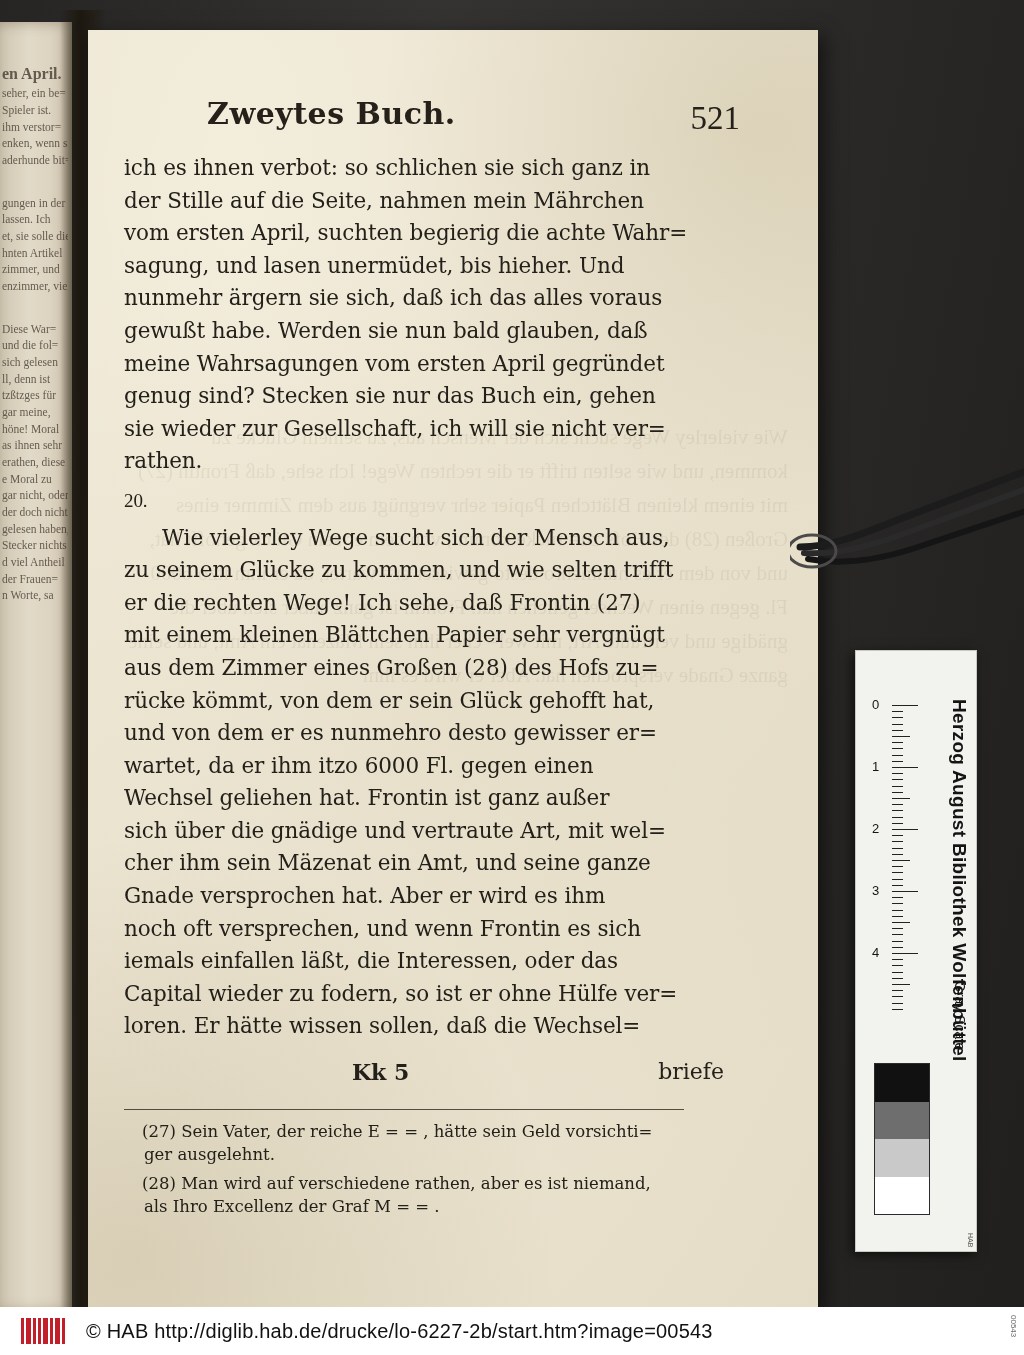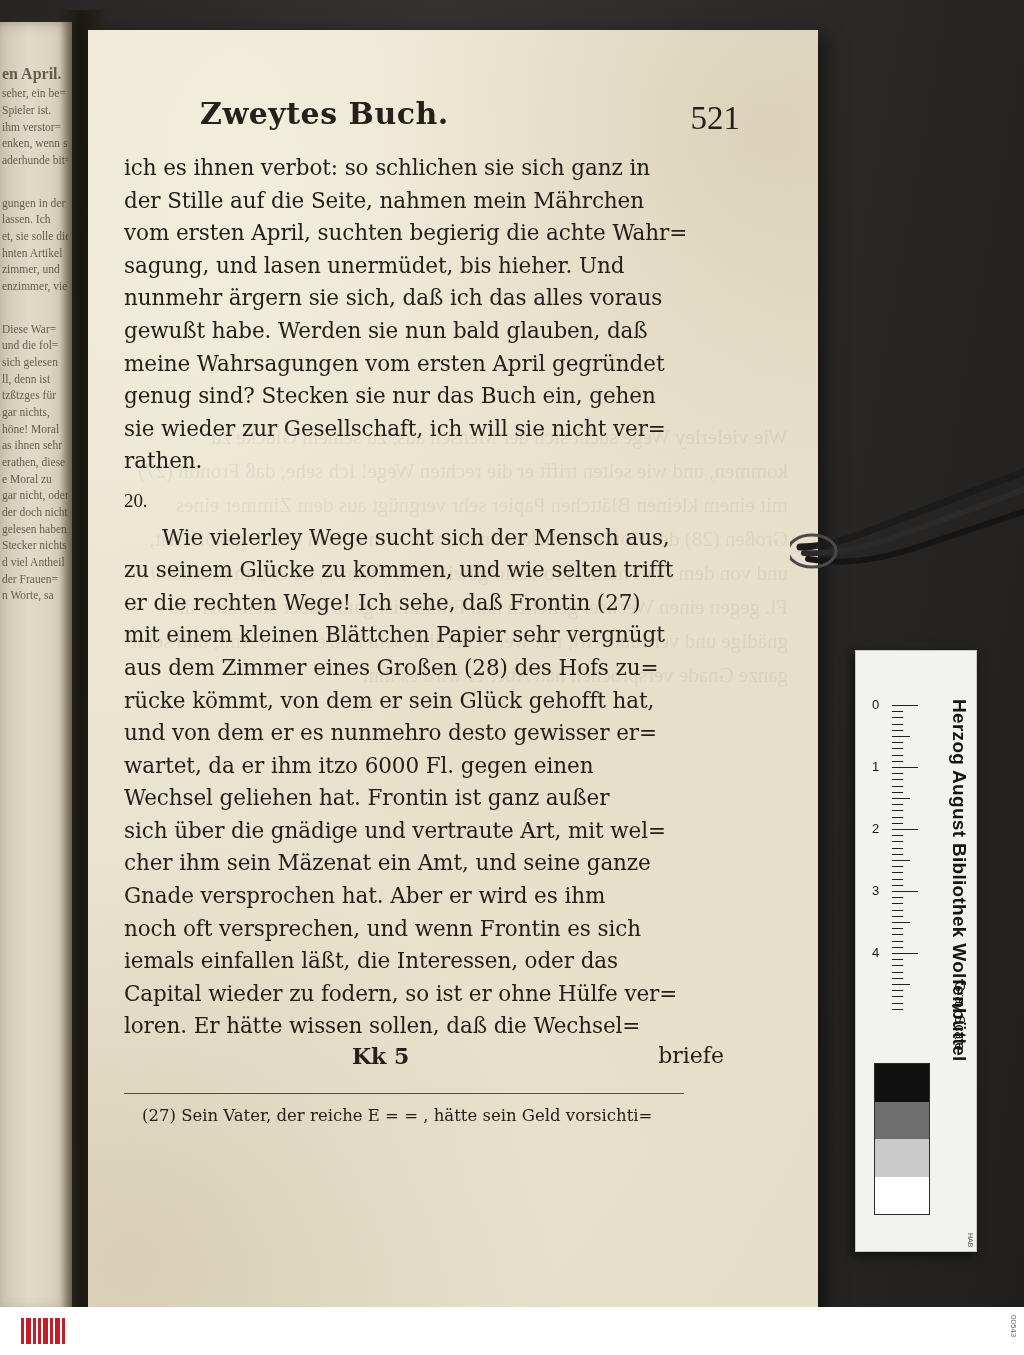--- a/index.html
+++ b/index.html
@@ -115,7 +115,7 @@
   }
   .head-title {
     position: absolute;
-    left: 76px;
+    left: 83px;
     top: 0;
     font-family: "DejaVu Serif", serif;
     font-weight: bold;

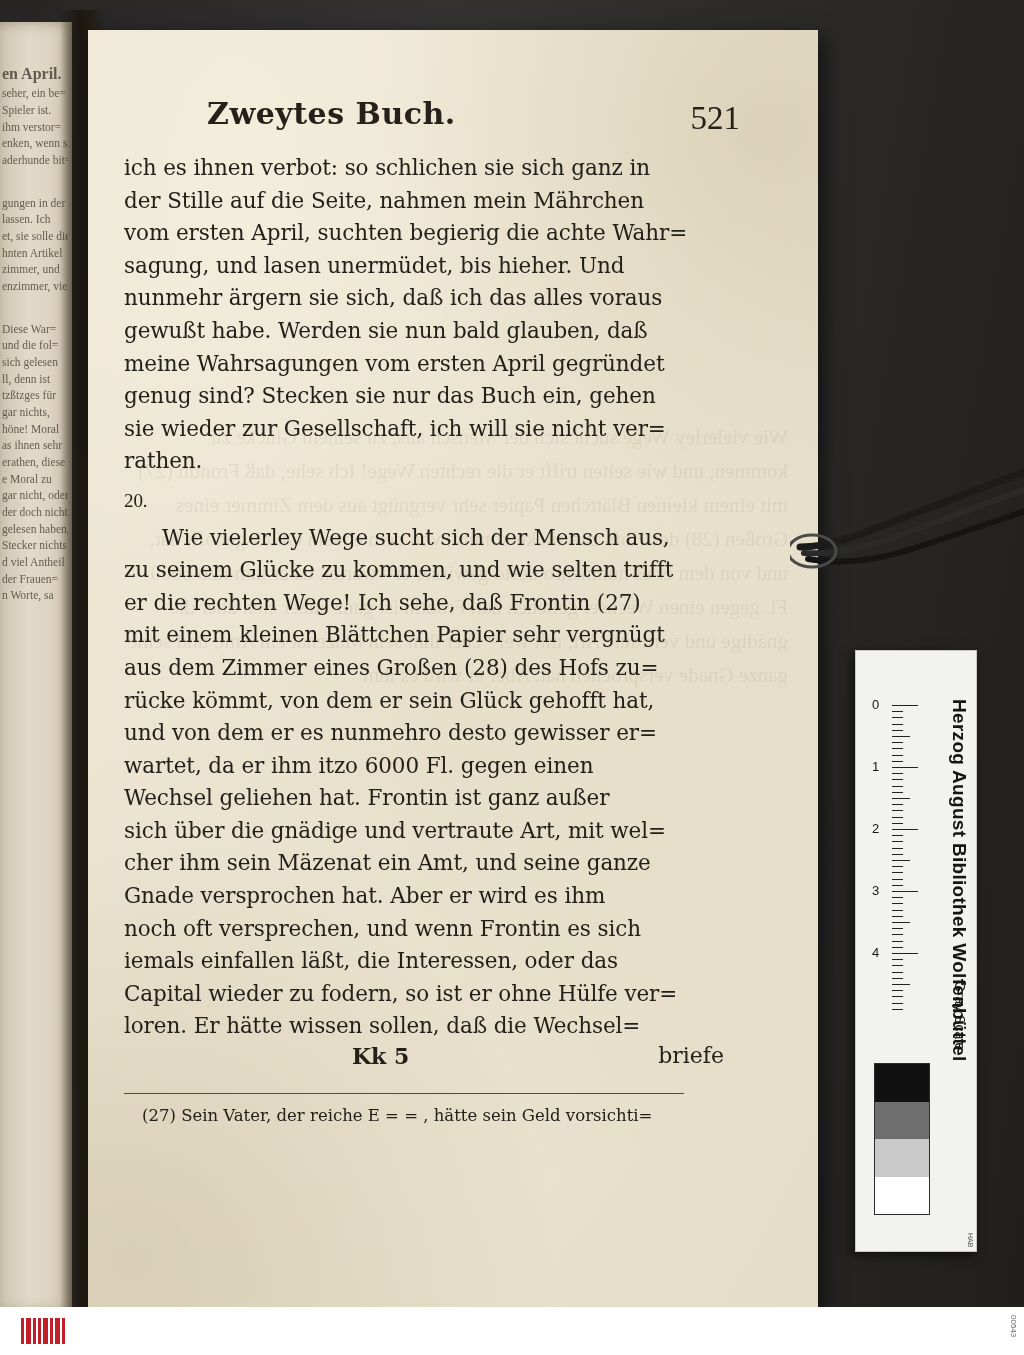--- a/index.html
+++ b/index.html
@@ -344,7 +344,7 @@
       <div class="vline">sich gelesen</div>
       <div class="vline">ll, denn ist</div>
       <div class="vline">tzßtzges für</div>
-      <div class="vline">gar nichts,</div>
+      <div class="vline">gar meine,</div>
       <div class="vline">höne! Moral</div>
       <div class="vline">as ihnen sehr</div>
       <div class="vline">erathen, diese</div>

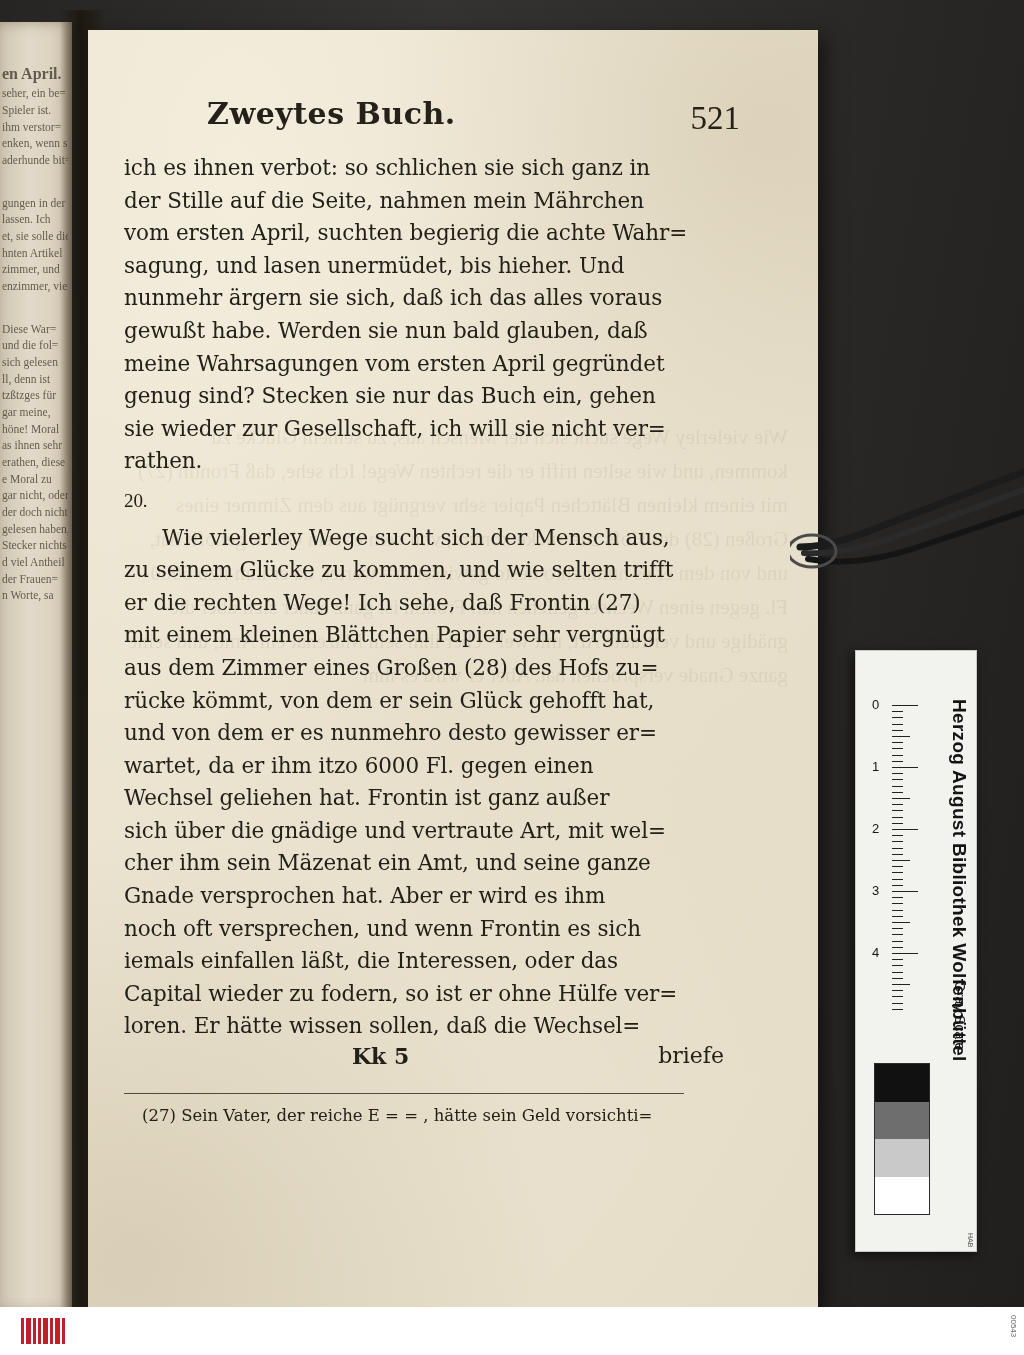--- a/index.html
+++ b/index.html
@@ -156,7 +156,7 @@
   .catch-row {
     position: relative;
     height: 34px;
-    margin-top: 0;
+    margin-top: 16px;
   }
   .signature {
     position: absolute;

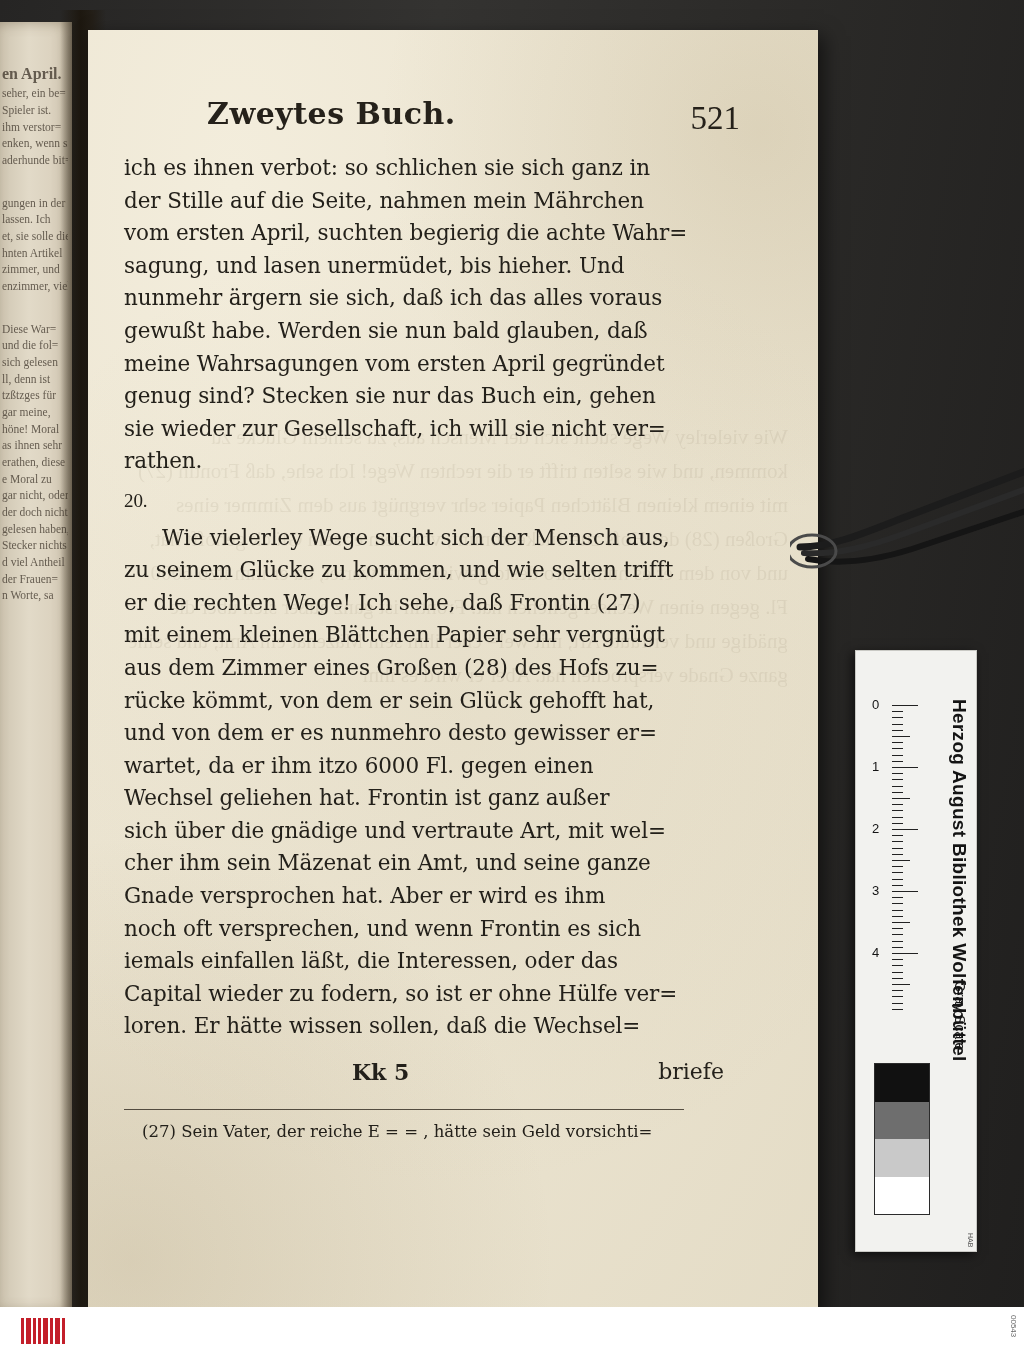--- a/index.html
+++ b/index.html
@@ -387,7 +387,7 @@
     <div class="rule"></div>
 
     <div class="footnotes" id="footnotes">
-        <p><span class="fn-ind"></span><span>(27) </span><span>Sein Vater, der reiche E = = , hätte sein Geld vorsichti=</span></p>
+        <p><span class="fn-ind"></span><span>(27) </span><span>Sein Vater, der reiche E = = , hätte sein Geld vorsichti=</span><span class="fn-hang">ger ausgelehnt.</span></p>
       </div>
 
   </div>

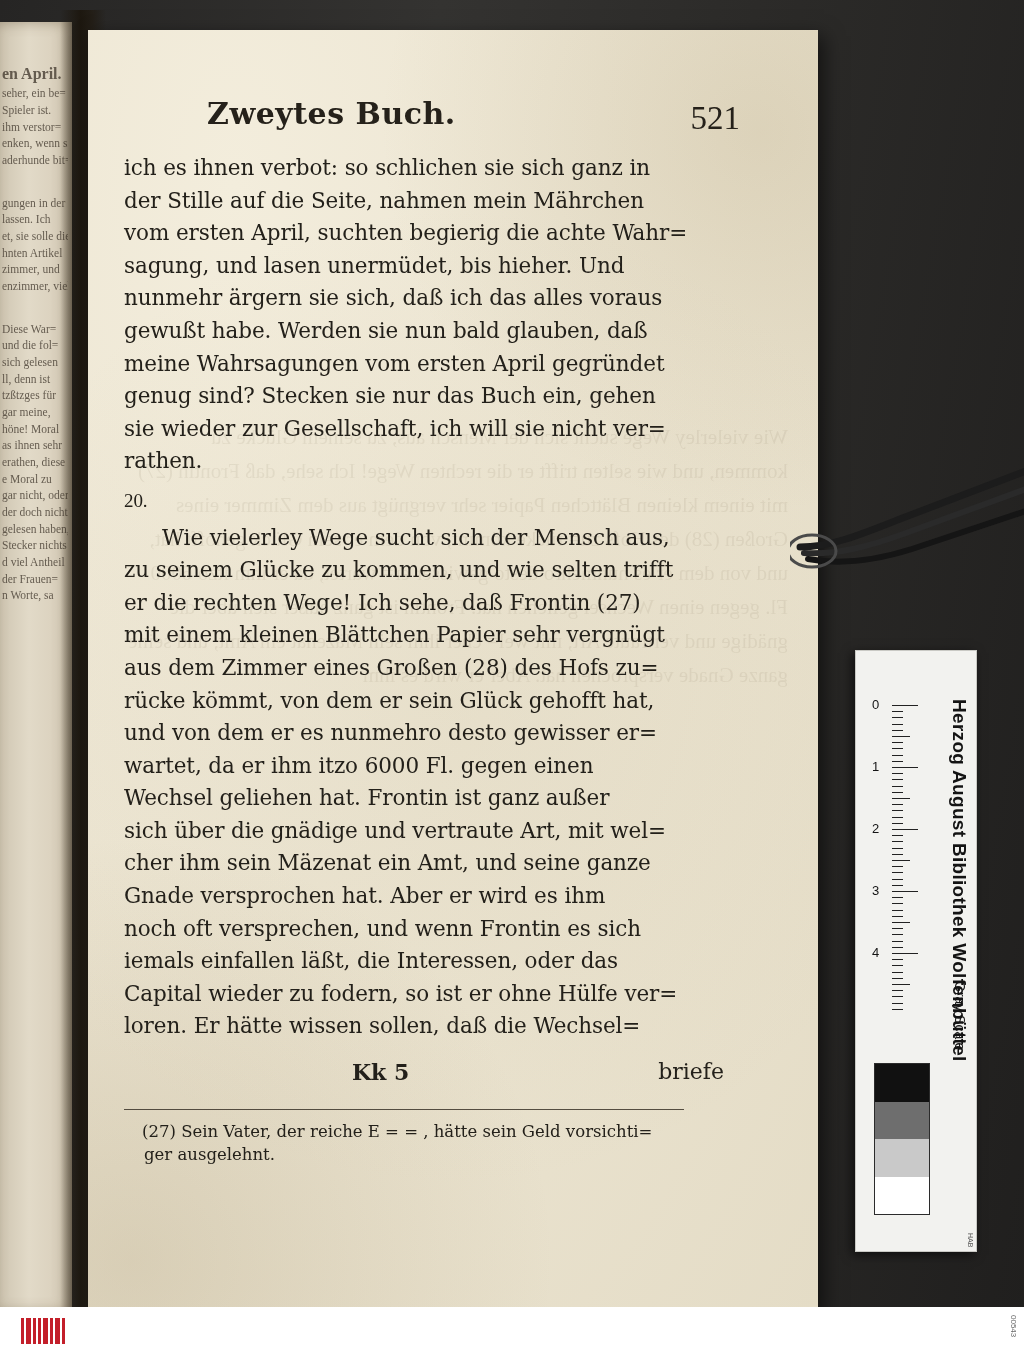--- a/index.html
+++ b/index.html
@@ -388,6 +388,7 @@
 
     <div class="footnotes" id="footnotes">
         <p><span class="fn-ind"></span><span>(27) </span><span>Sein Vater, der reiche E = = , hätte sein Geld vorsichti=</span><span class="fn-hang">ger ausgelehnt.</span></p>
+        <p><span class="fn-ind"></span><span>(28) </span><span>Man wird auf verschiedene rathen, aber es ist niemand,</span><span class="fn-hang">als Ihro Excellenz der Graf M = = .</span></p>
       </div>
 
   </div>

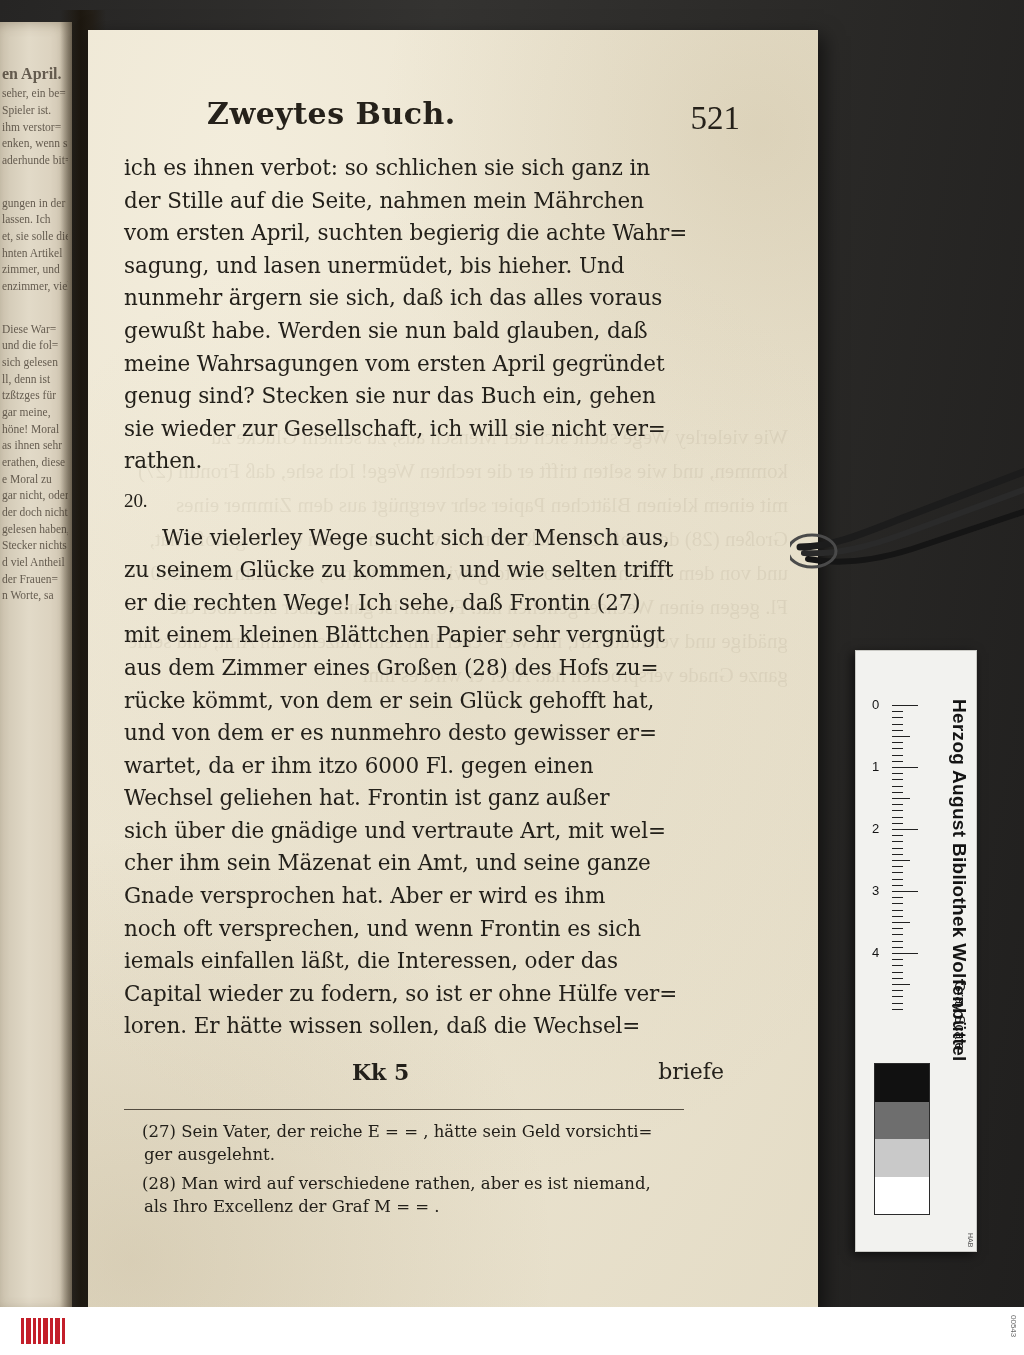--- a/index.html
+++ b/index.html
@@ -483,6 +483,7 @@
       <span class="w"></span>
       <span></span>
   </div>
+  <div class="credit-text">© HAB http://diglib.hab.de/drucke/lo-6227-2b/start.htm?image=00543</div>
   <div class="credit-code">00543</div>
 </div>
 

